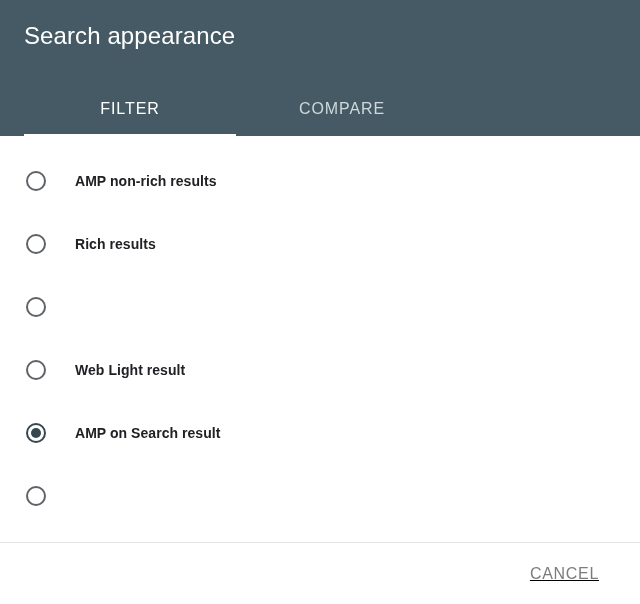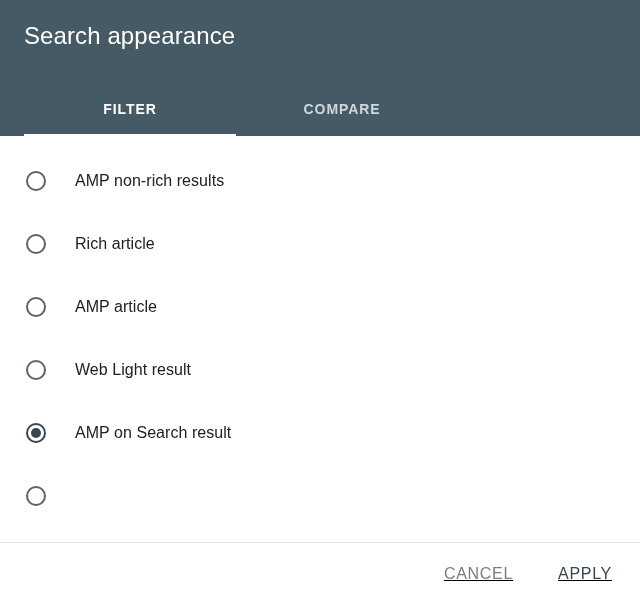--- a/index.html
+++ b/index.html
@@ -60,9 +60,9 @@
     display: flex;
     align-items: center;
     justify-content: center;
-    font-size: 14px;
+    font-size: 16px;
     letter-spacing: 0.9px;
-    font-weight: 700;
+    font-weight: 400;
     cursor: pointer;
     user-select: none;
     box-sizing: border-box;

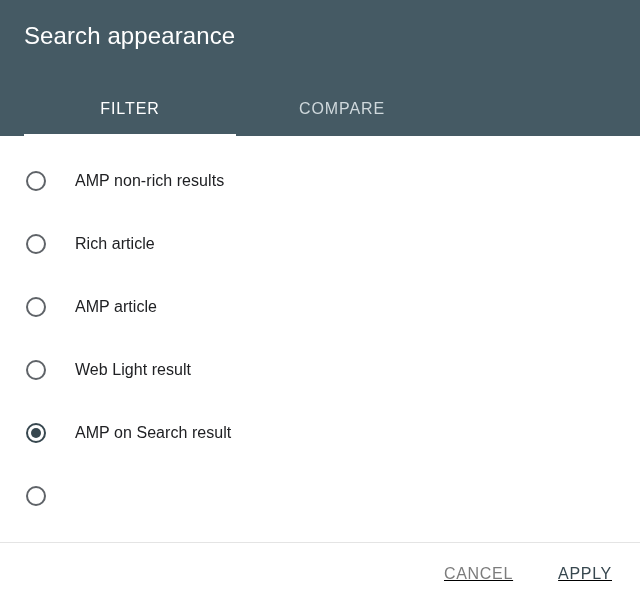--- a/index.html
+++ b/index.html
@@ -142,10 +142,11 @@
 
   .option-label {
     margin-left: 29px;
-    font-size: 16px;
+    font-size: 14px;
     color: #202124;
     letter-spacing: 0.05px;
     white-space: nowrap;
+    font-weight: bold;
   }
 
   

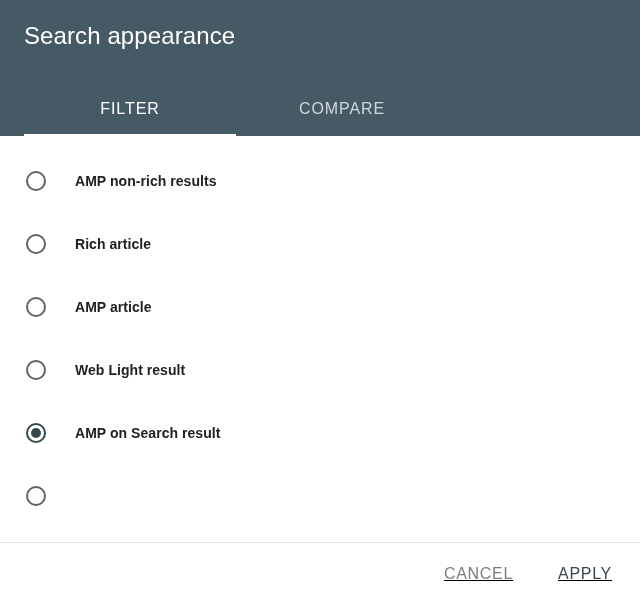--- a/index.html
+++ b/index.html
@@ -209,7 +209,7 @@
 
     <div class="option-row">
       <span class="radio"></span>
-      <span class="option-label">Rich article</span>
+      <span class="option-label">Rich results</span>
     </div>
 
     <div class="option-row">

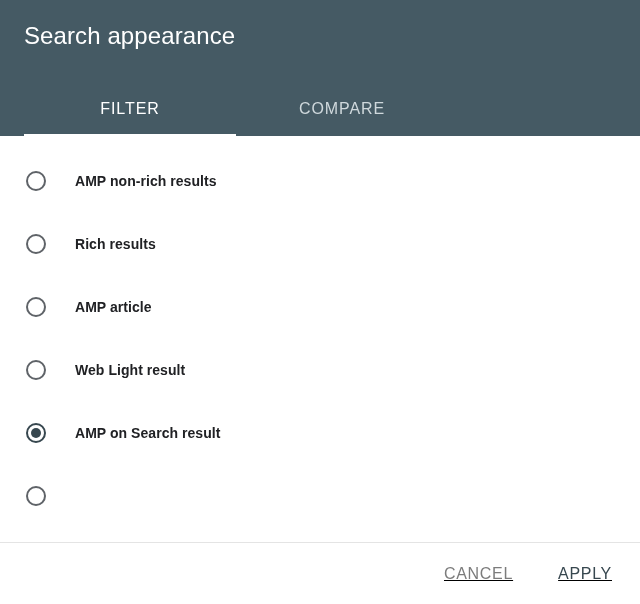--- a/index.html
+++ b/index.html
@@ -214,7 +214,6 @@
 
     <div class="option-row">
       <span class="radio"></span>
-      <span class="option-label">AMP article</span>
     </div>
 
     <div class="option-row">

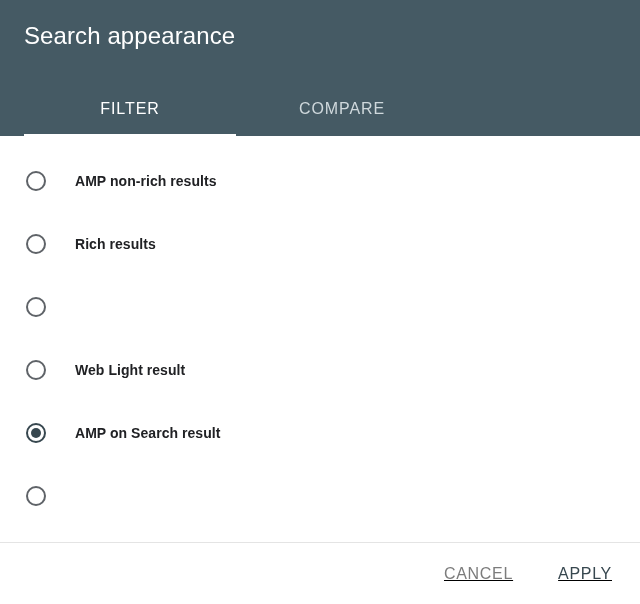--- a/index.html
+++ b/index.html
@@ -236,7 +236,6 @@
 
   <div id="footer">
     <button class="footer-btn" id="cancel-button">CANCEL</button>
-    <button class="footer-btn" id="apply-button">APPLY</button>
   </div>
 
 </div>

